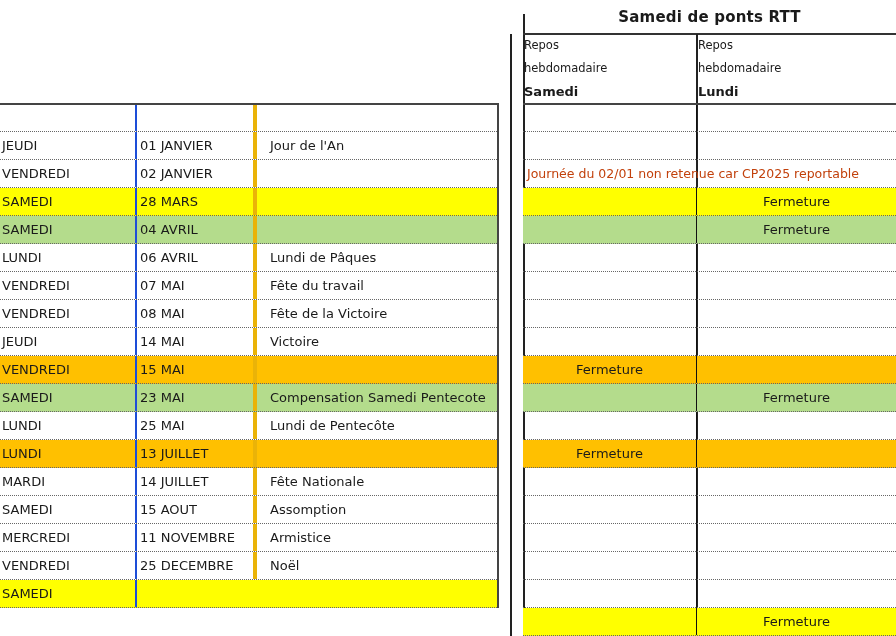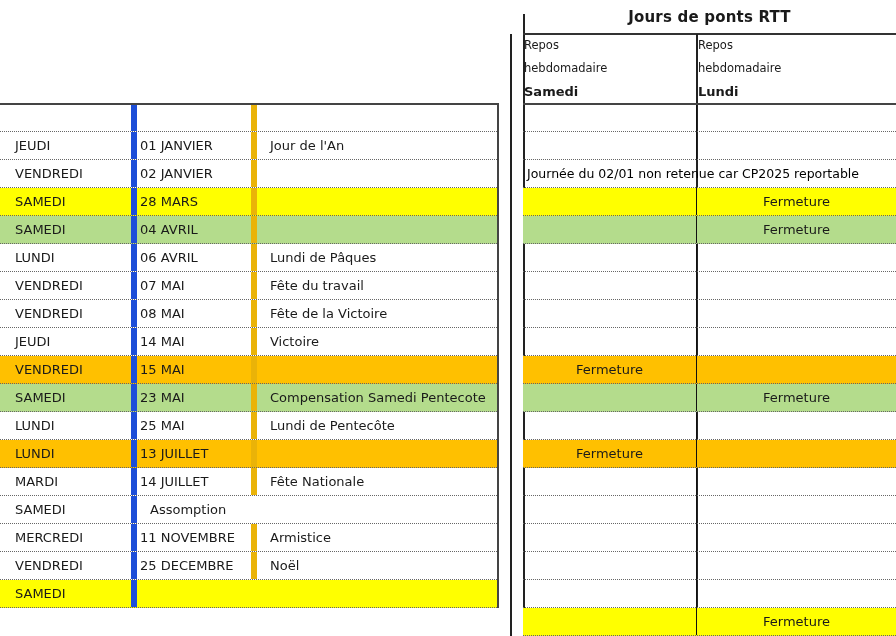--- a/index.html
+++ b/index.html
@@ -28,7 +28,7 @@
 </head>
 <body>
 
-<div class="abs title">Jours de ponts RTT</div>
+<div class="abs title">Samedi de ponts RTT</div>
 
 <div class="abs vline" style="left:523px; top:14px; height:622px; width:1.5px;"></div>
 <div class="abs vline" style="left:510px; top:34px; height:602px; width:1.5px;"></div>

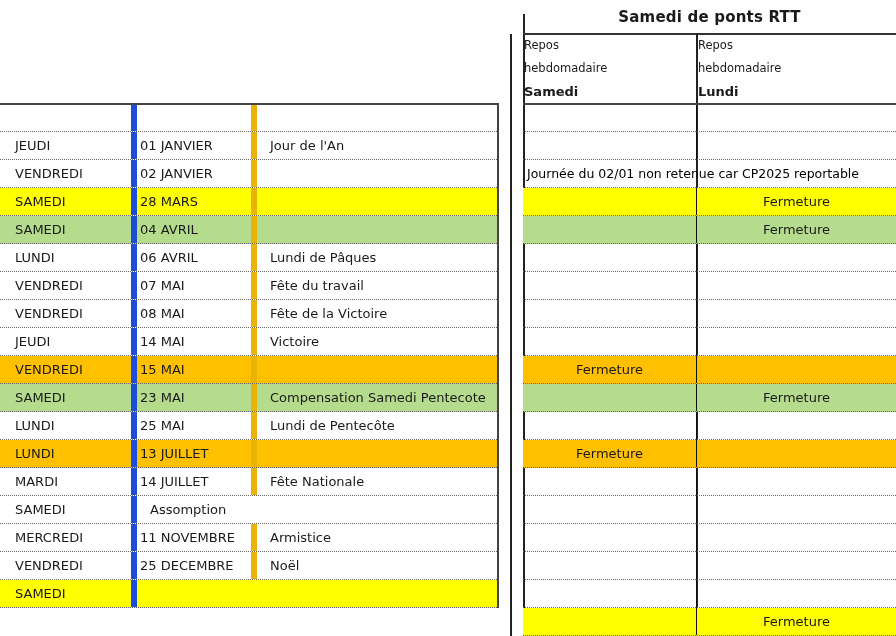--- a/index.html
+++ b/index.html
@@ -14,7 +14,7 @@
   .left-table { left: 0; top: 103px; width: 497px; border-top: 2px solid #444; border-right: 2px solid #444; }
   .row { display: flex; height: 27px; border-bottom: 1px dotted #666; font-size: 13px; line-height: 27px; box-sizing: content-box; }
   .row.head { height: 26px; }
-  .c1 { width: 135px; padding-left: 15px; border-right: 6px solid #1d4ed8; box-sizing: border-box; width: 137px; white-space: nowrap; overflow: hidden; }
+  .c1 { width: 135px; padding-left: 2px; border-right: 2px solid #1d4ed8; box-sizing: border-box; width: 137px; white-space: nowrap; overflow: hidden; }
   .c2 { width: 120px; padding-left: 3px; border-right: 6px solid #eab308; box-sizing: border-box; white-space: nowrap; overflow: hidden; }
   .c3 { flex: 1; padding-left: 13px; white-space: nowrap; overflow: hidden; }
   .right-table { left: 523px; top: 103px; width: 373px; border-top: 2px solid #444; }

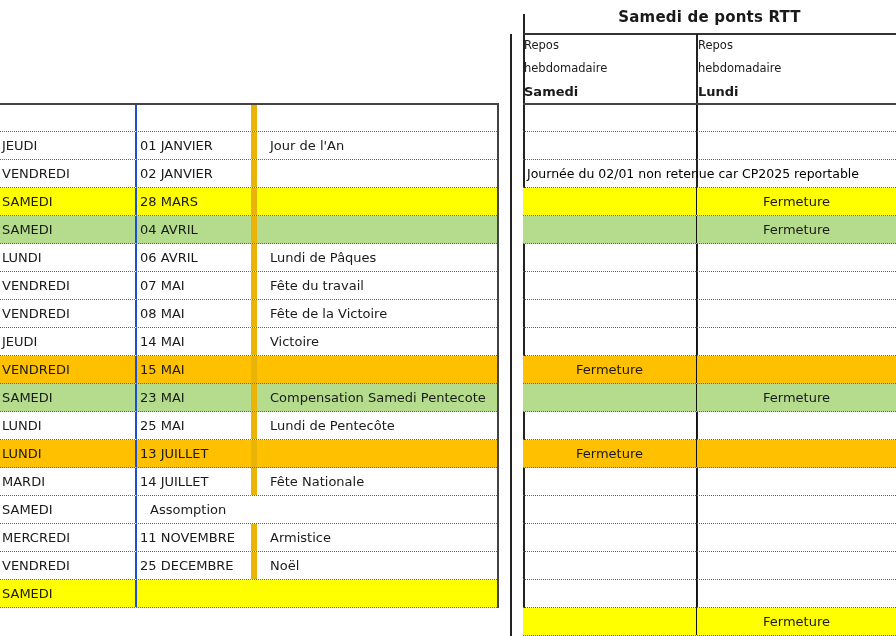--- a/index.html
+++ b/index.html
@@ -15,7 +15,7 @@
   .row { display: flex; height: 27px; border-bottom: 1px dotted #666; font-size: 13px; line-height: 27px; box-sizing: content-box; }
   .row.head { height: 26px; }
   .c1 { width: 135px; padding-left: 2px; border-right: 2px solid #1d4ed8; box-sizing: border-box; width: 137px; white-space: nowrap; overflow: hidden; }
-  .c2 { width: 120px; padding-left: 3px; border-right: 6px solid #eab308; box-sizing: border-box; white-space: nowrap; overflow: hidden; }
+  .c2 { width: 120px; padding-left: 3px; border-right: 4px solid #eab308; box-sizing: border-box; white-space: nowrap; overflow: hidden; }
   .c3 { flex: 1; padding-left: 13px; white-space: nowrap; overflow: hidden; }
   .right-table { left: 523px; top: 103px; width: 373px; border-top: 2px solid #444; }
   .r1 { width: 174px; border-right: 1.5px solid #111; box-sizing: border-box; text-align: center; }

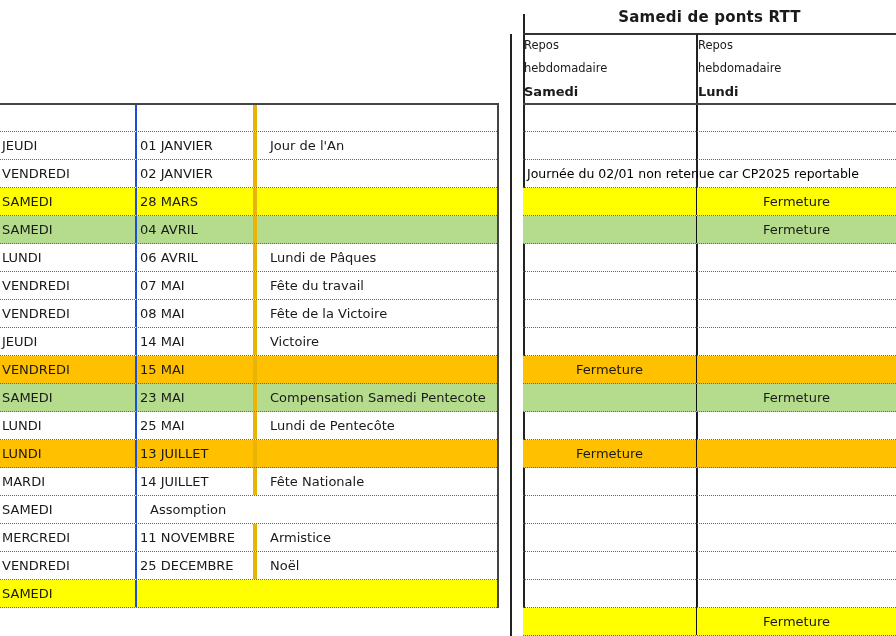--- a/index.html
+++ b/index.html
@@ -20,7 +20,7 @@
   .right-table { left: 523px; top: 103px; width: 373px; border-top: 2px solid #444; }
   .r1 { width: 174px; border-right: 1.5px solid #111; box-sizing: border-box; text-align: center; }
   .r2 { flex: 1; text-align: center; }
-  .rnote { flex: 1; color: #000000; padding-left: 4px; white-space: nowrap; font-size: 12.5px; }
+  .rnote { flex: 1; color: #c2410c; padding-left: 4px; white-space: nowrap; font-size: 12.5px; }
   .yellow { background: #ffff00; }
   .green { background: #b4dc8c; }
   .orange { background: #ffc000; }

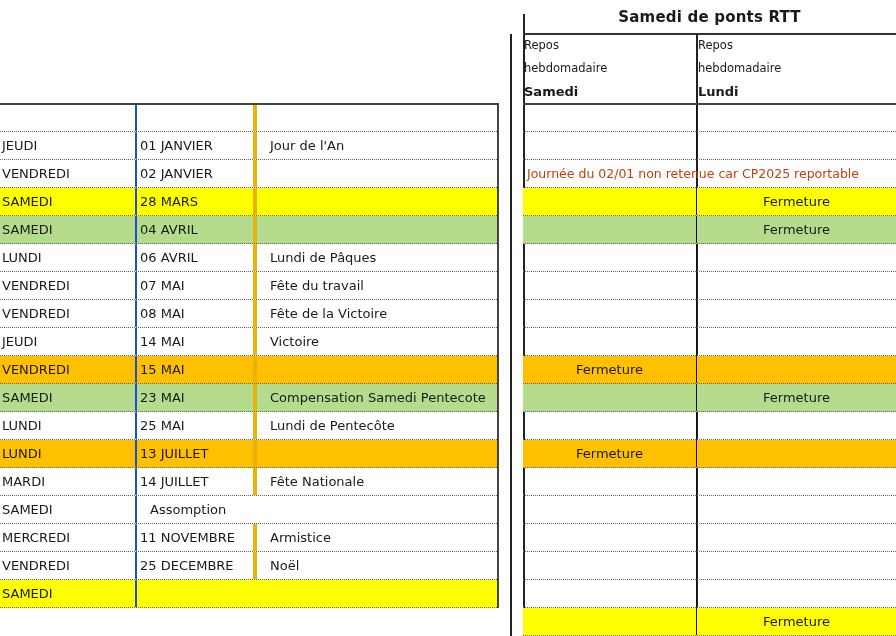--- a/index.html
+++ b/index.html
@@ -118,6 +118,7 @@
     </div>
     <div class="row">
       <div class="c1">SAMEDI</div>
+      <div class="c2">15 AOUT</div>
       <div class="c3">Assomption</div>
     </div>
     <div class="row">

